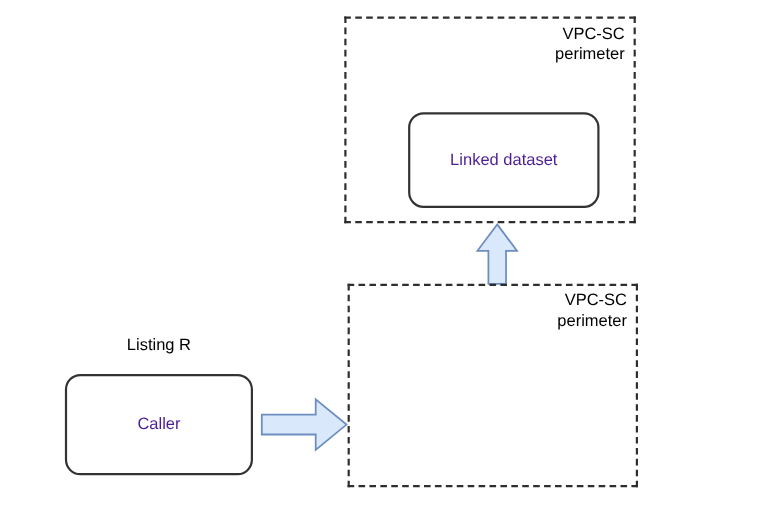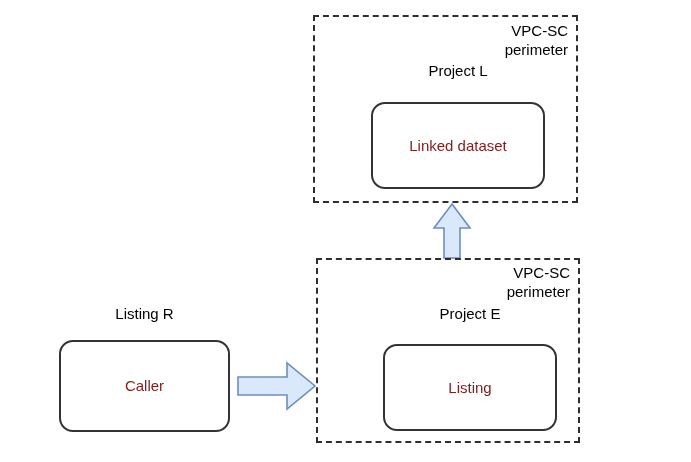--- a/index.html
+++ b/index.html
@@ -79,7 +79,6 @@
   <div class="label right" style="left:418px; top:22px; width:150px;">VPC-SC
 perimeter</div>
 
-  <div class="label center" style="left:371px; top:62px; width:174px;">Project L</div>
 
   <div class="node" style="left:371px; top:102px; width:174px; height:87px;">
     <span class="node-label">Linked dataset</span>

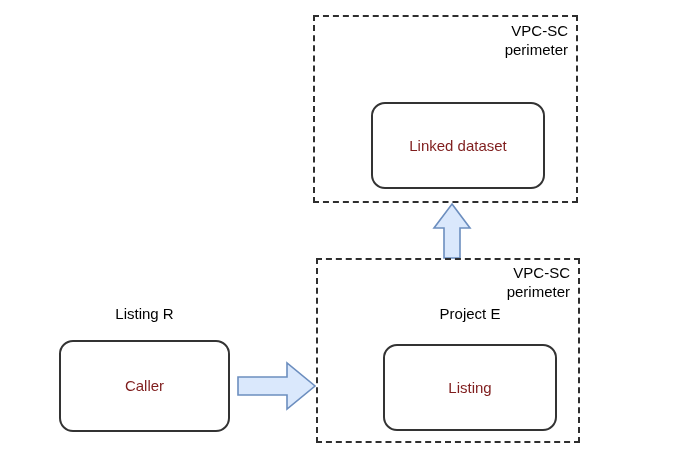--- a/index.html
+++ b/index.html
@@ -41,7 +41,7 @@
   .node-label {
     font-size: 15px;
     line-height: 1.2;
-    color: #7f1d1d;
+    color: #4c1d95;
     white-space: nowrap;
   }
 

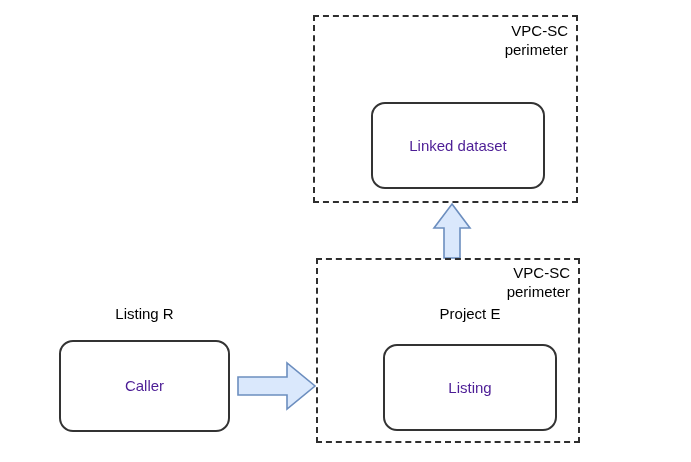--- a/index.html
+++ b/index.html
@@ -95,7 +95,6 @@
   <div class="label right" style="left:420px; top:264px; width:150px;">VPC-SC
 perimeter</div>
 
-  <div class="label center" style="left:383px; top:305px; width:174px;">Project E</div>
 
   <div class="node" style="left:383px; top:344px; width:174px; height:87px;">
     <span class="node-label">Listing</span>

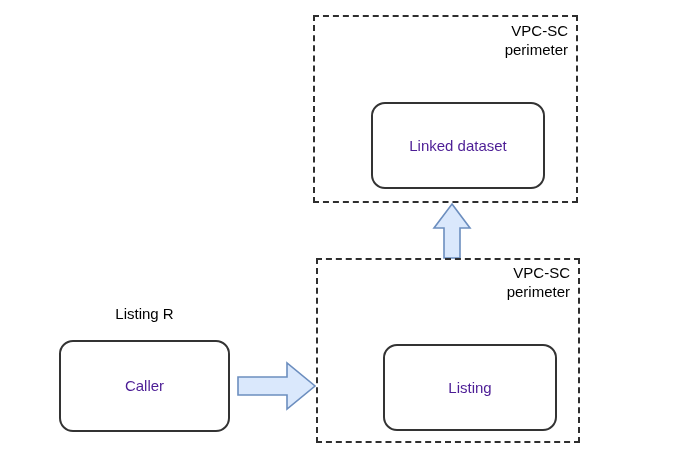--- a/index.html
+++ b/index.html
@@ -96,9 +96,6 @@
 perimeter</div>
 
 
-  <div class="node" style="left:383px; top:344px; width:174px; height:87px;">
-    <span class="node-label">Listing</span>
-  </div>
 
   <div class="label center" style="left:59px; top:305px; width:171px;">Listing R</div>
 

